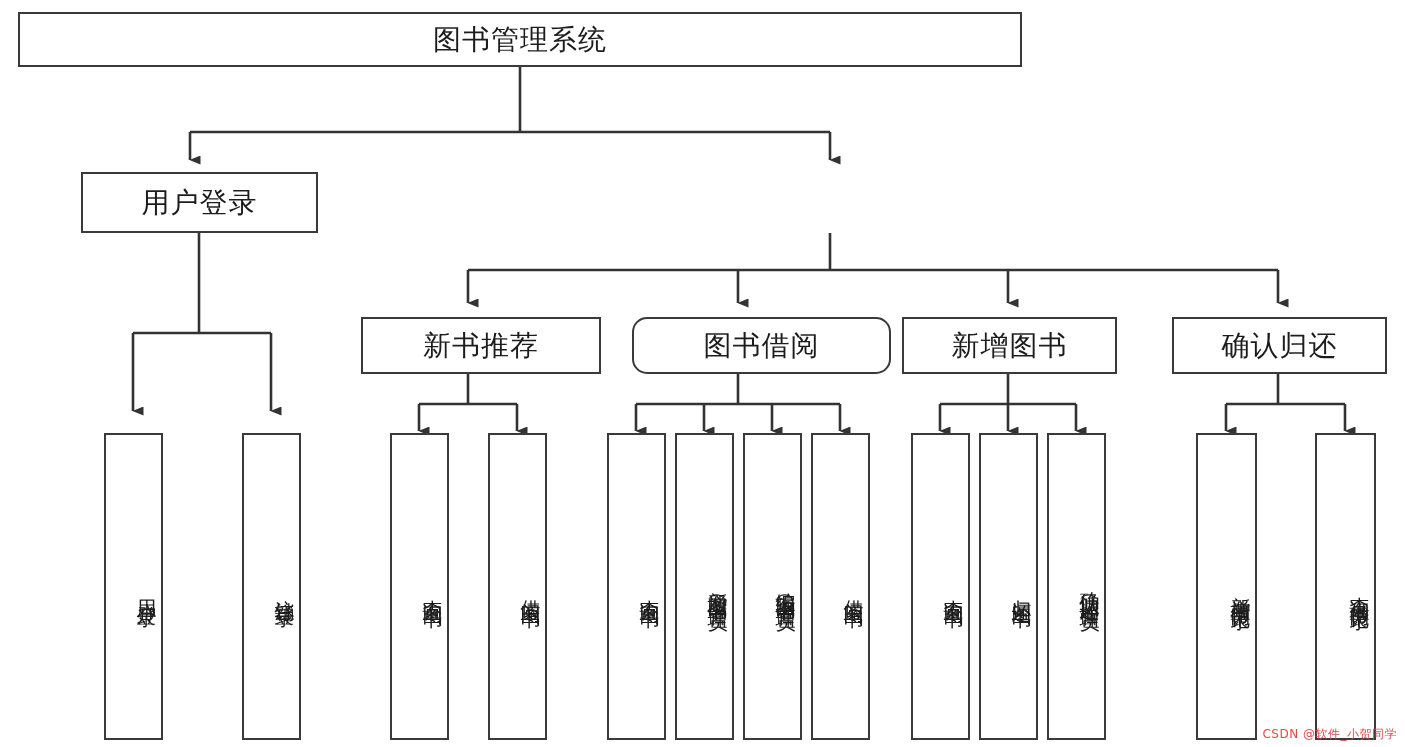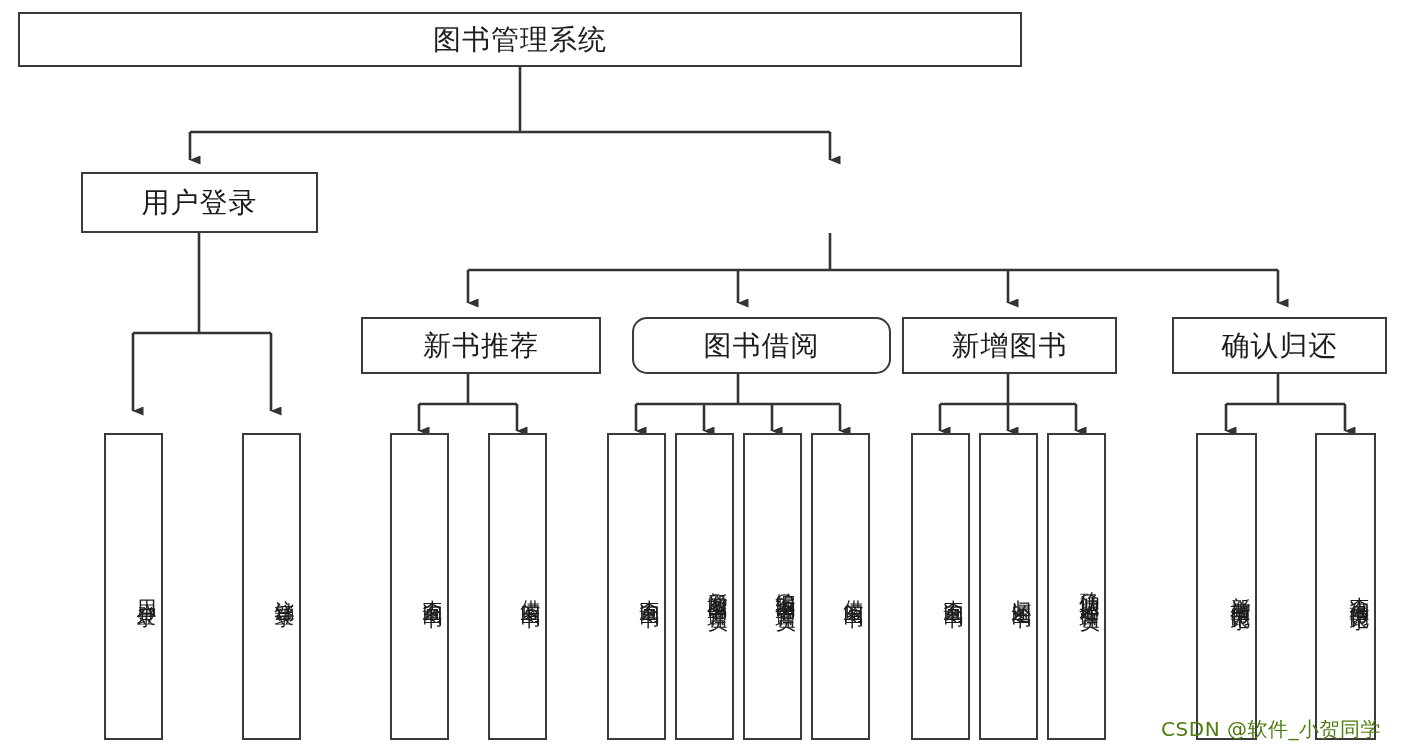--- a/index.html
+++ b/index.html
@@ -57,10 +57,10 @@
   }
   #watermark {
     position: absolute;
-    right: 24px;
+    right: 8px;
     bottom: 4px;
-    font-size: 20px;
-    color: #4d7c0f;
+    font-size: 12px;
+    color: #ef4444;
     letter-spacing: 0.5px;
     white-space: nowrap;
     pointer-events: none;

